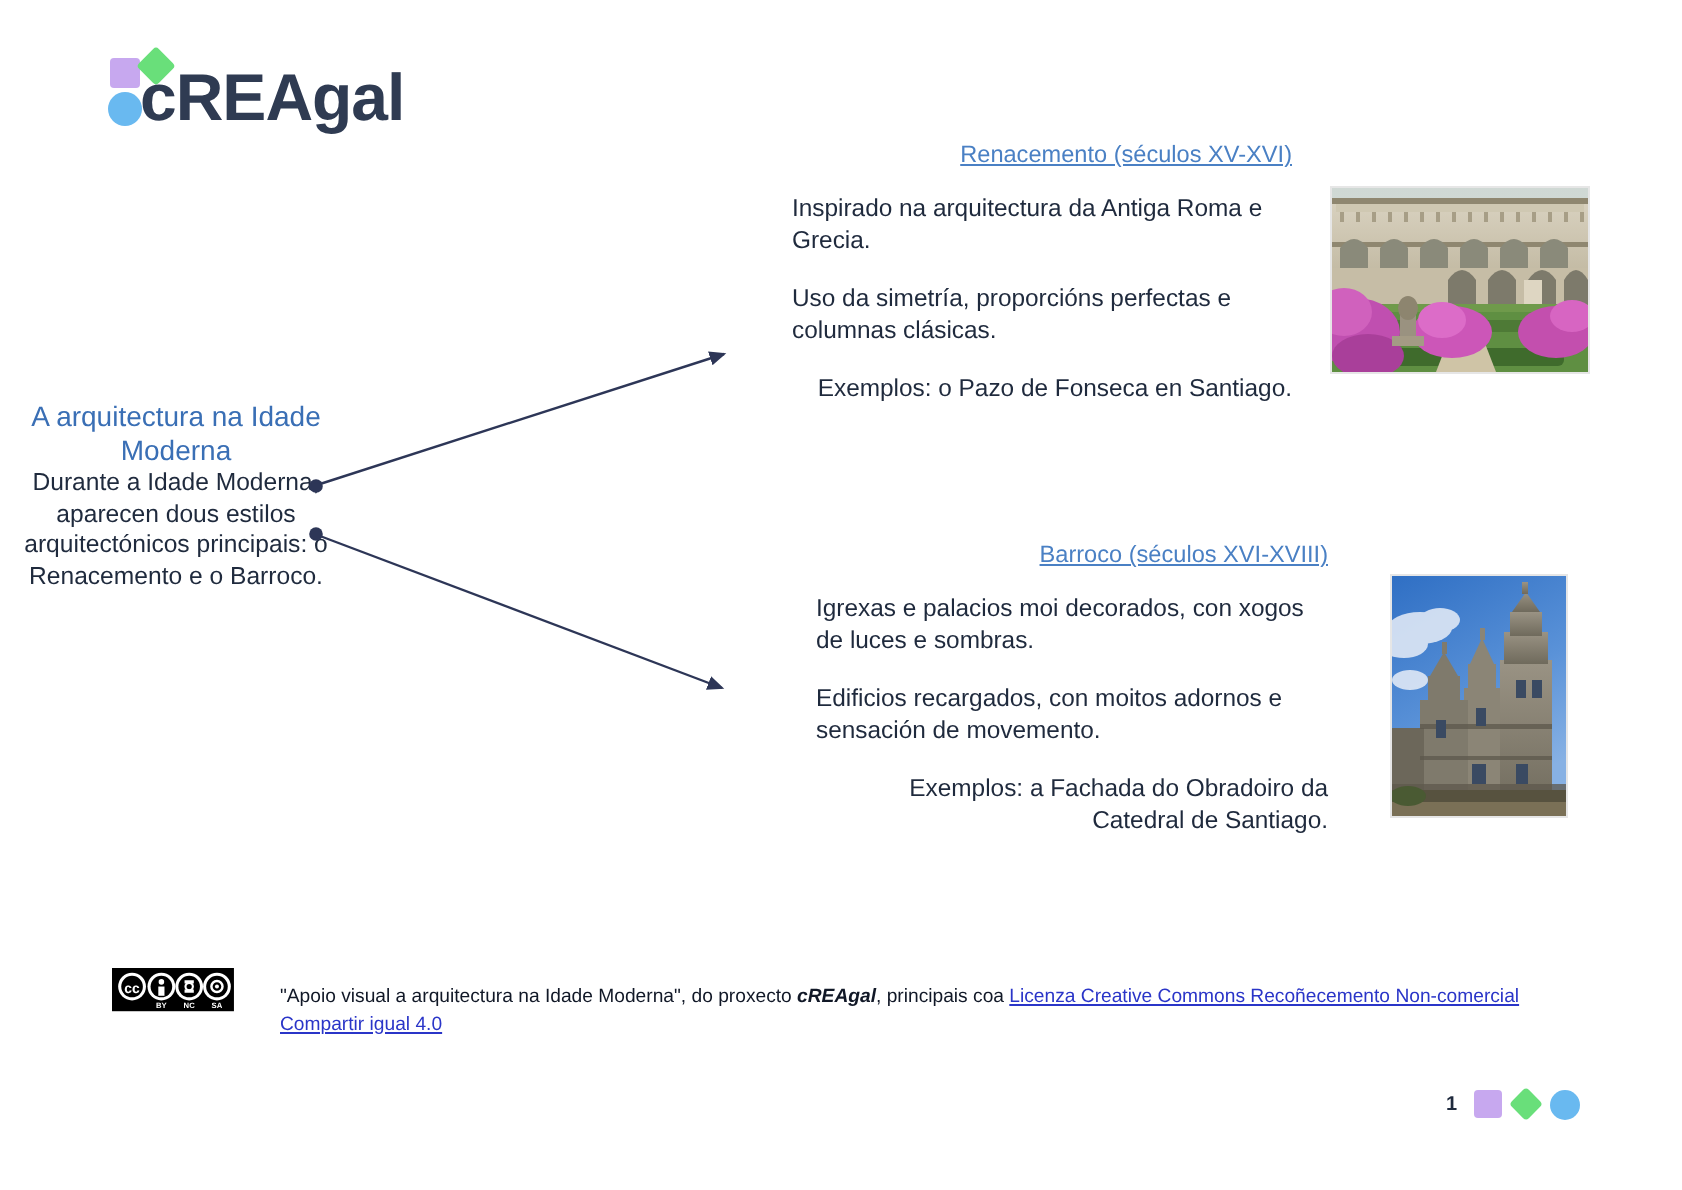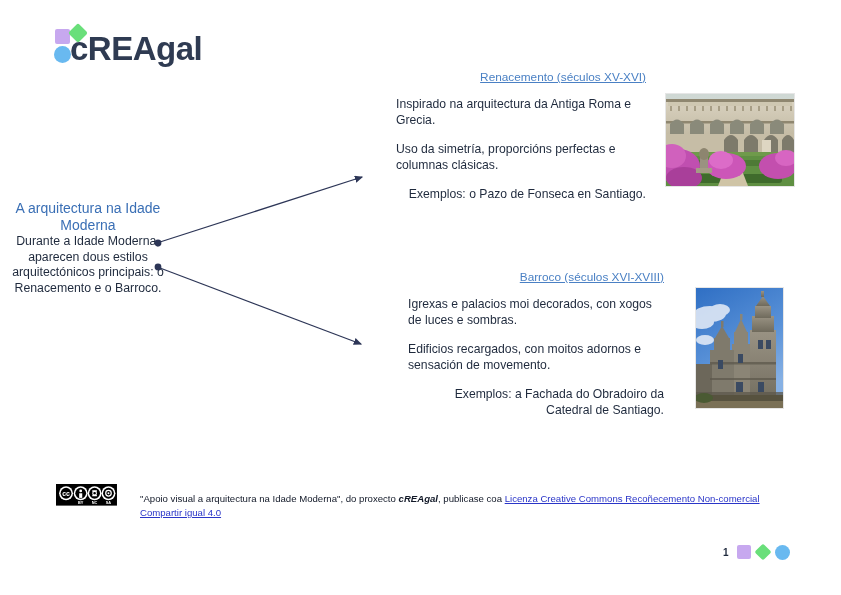--- a/index.html
+++ b/index.html
@@ -469,7 +469,7 @@
         </g>
       </svg>
     </div>
-    <div class="footer-text"><span>"Apoio visual a arquitectura na Idade Moderna", do proxecto </span><span class="brand">cREAgal</span><span>, publicase coa </span><a class="footer-link" href="#">Licenza Creative Commons Recoñecemento Non-comercial Compartir igual 4.0</a></div>
+    <div class="footer-text"><span>"Apoio visual a arquitectura na Idade Moderna", do proxecto </span><span class="brand">cREAgal</span><span>, principais coa </span><a class="footer-link" href="#">Licenza Creative Commons Recoñecemento Non-comercial Compartir igual 4.0</a></div>
   </div>
 
   <div class="page-mark">

